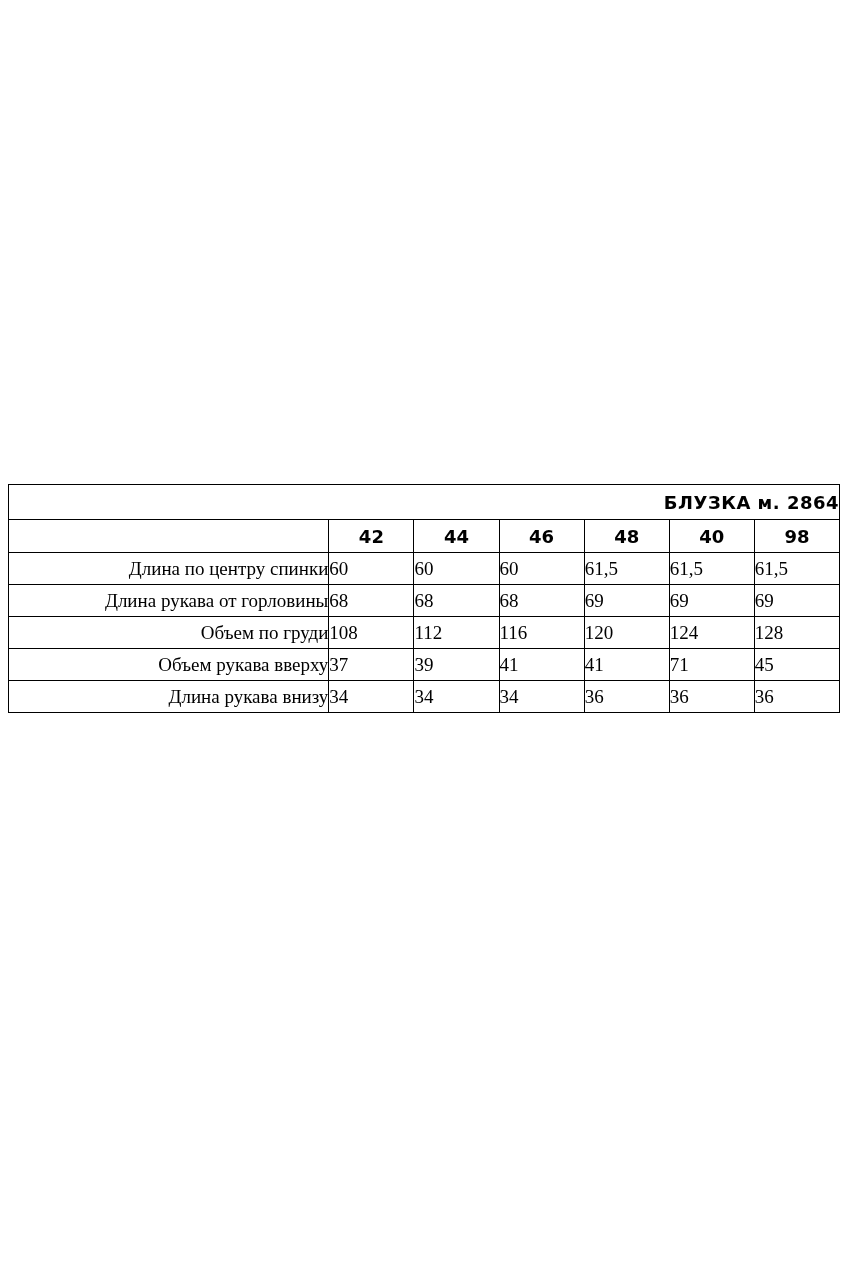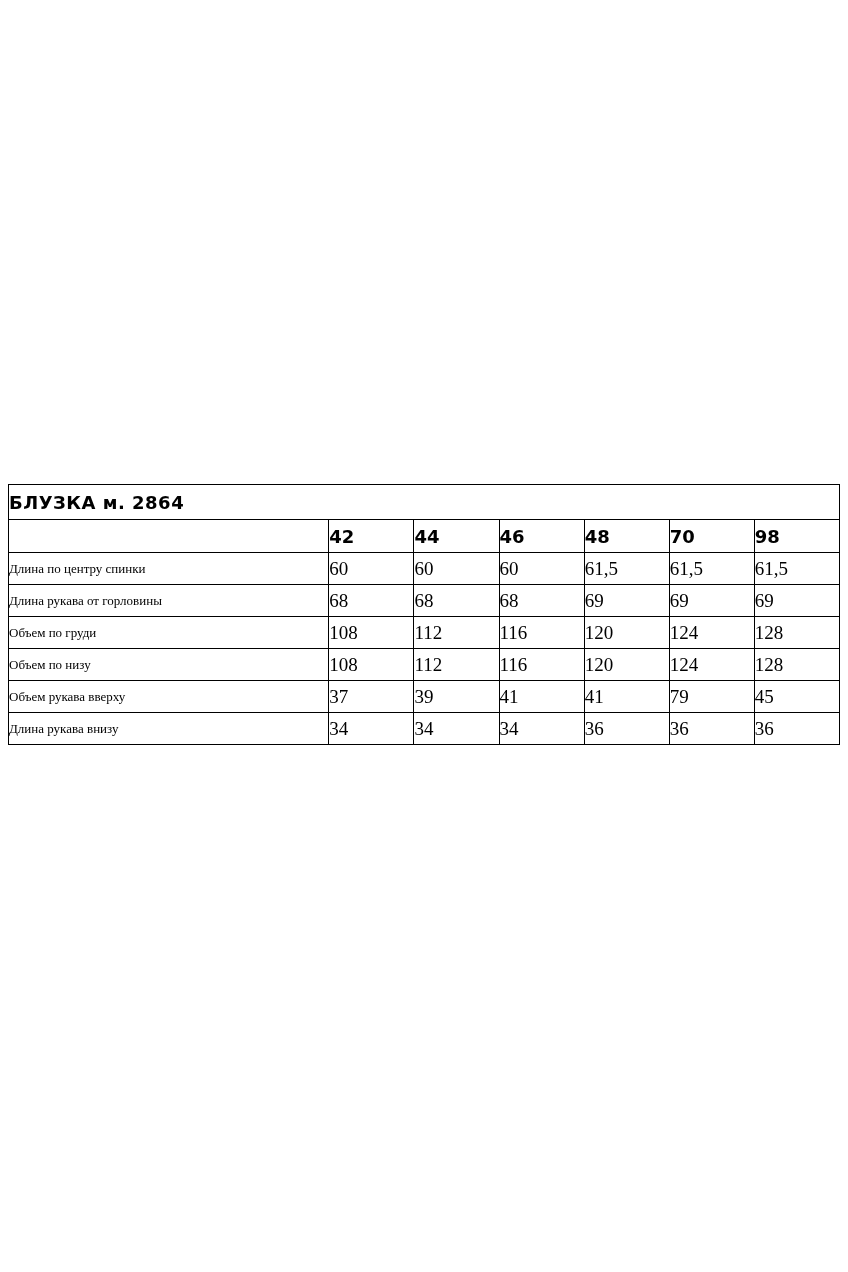--- a/index.html
+++ b/index.html
@@ -39,7 +39,7 @@
 
   
   .title-cell {
-    text-align: left;
+    text-align: right;
     font-family: "DejaVu Sans", sans-serif;
     font-weight: bold;
     font-size: 18px;

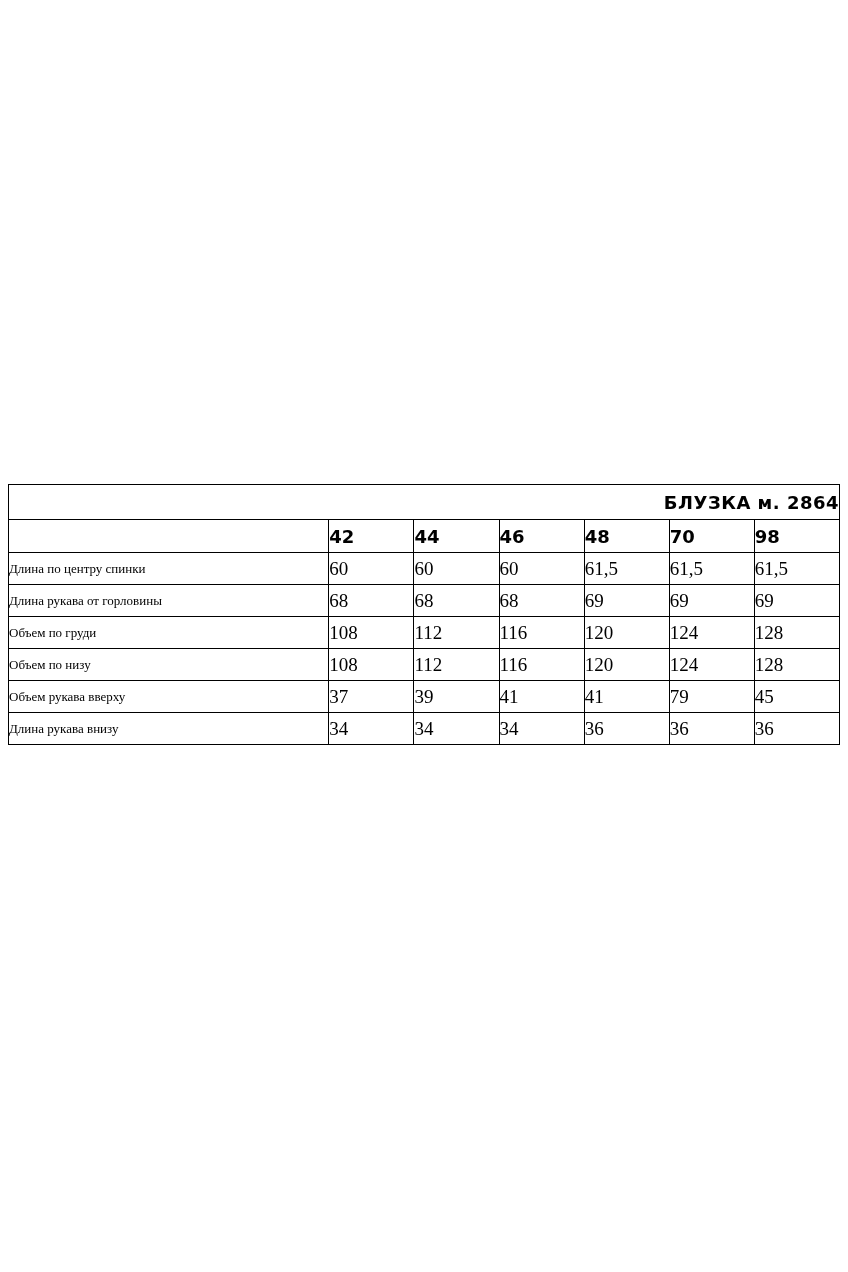--- a/index.html
+++ b/index.html
@@ -53,7 +53,7 @@
     height: 32px;
   }
   .hdr-size {
-    text-align: left;
+    text-align: center;
     font-family: "DejaVu Sans", sans-serif;
     font-weight: bold;
     font-size: 18px;

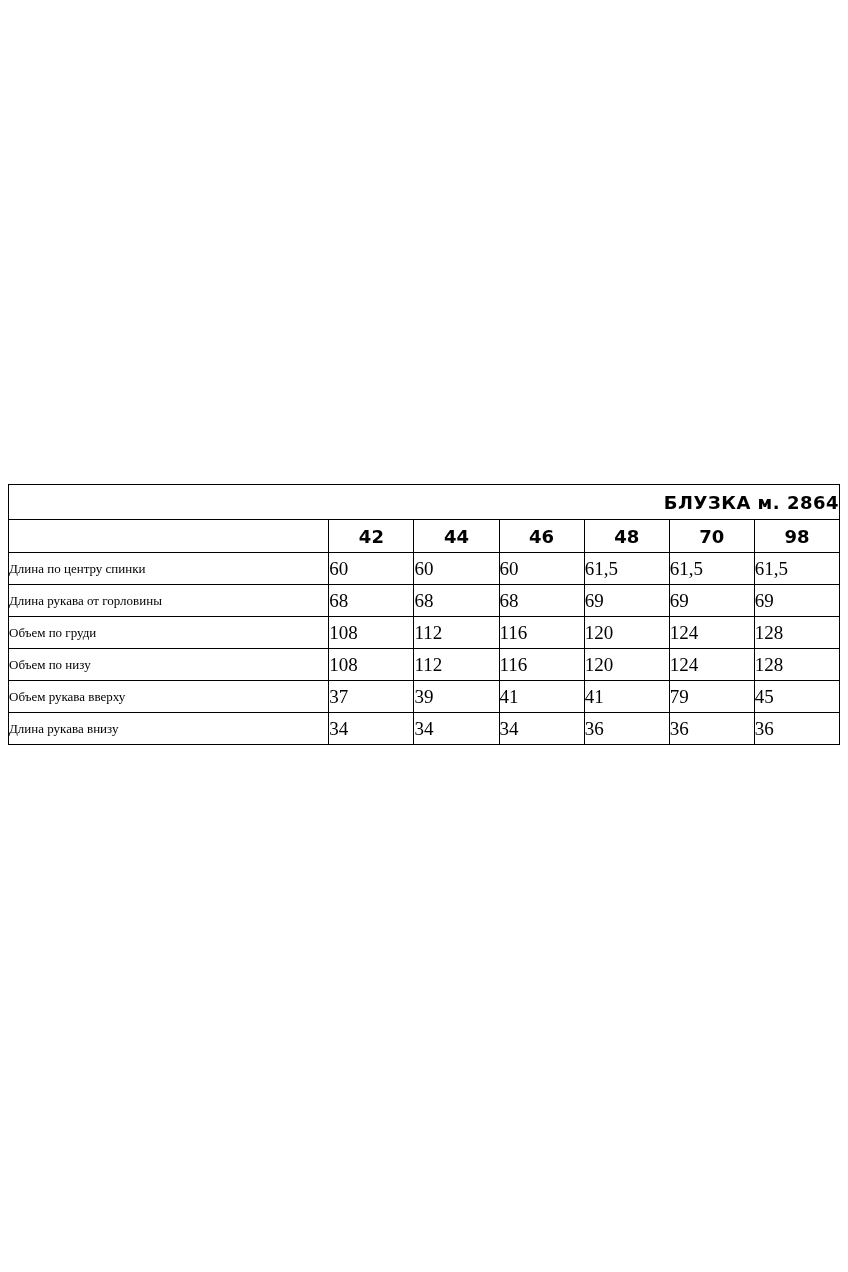--- a/index.html
+++ b/index.html
@@ -106,7 +106,7 @@
         <td class="hdr-size">44</td>
         <td class="hdr-size">46</td>
         <td class="hdr-size">48</td>
-        <td class="hdr-size">70</td>
+        <td class="hdr-size">40</td>
         <td class="hdr-size">98</td>
       </tr>
 

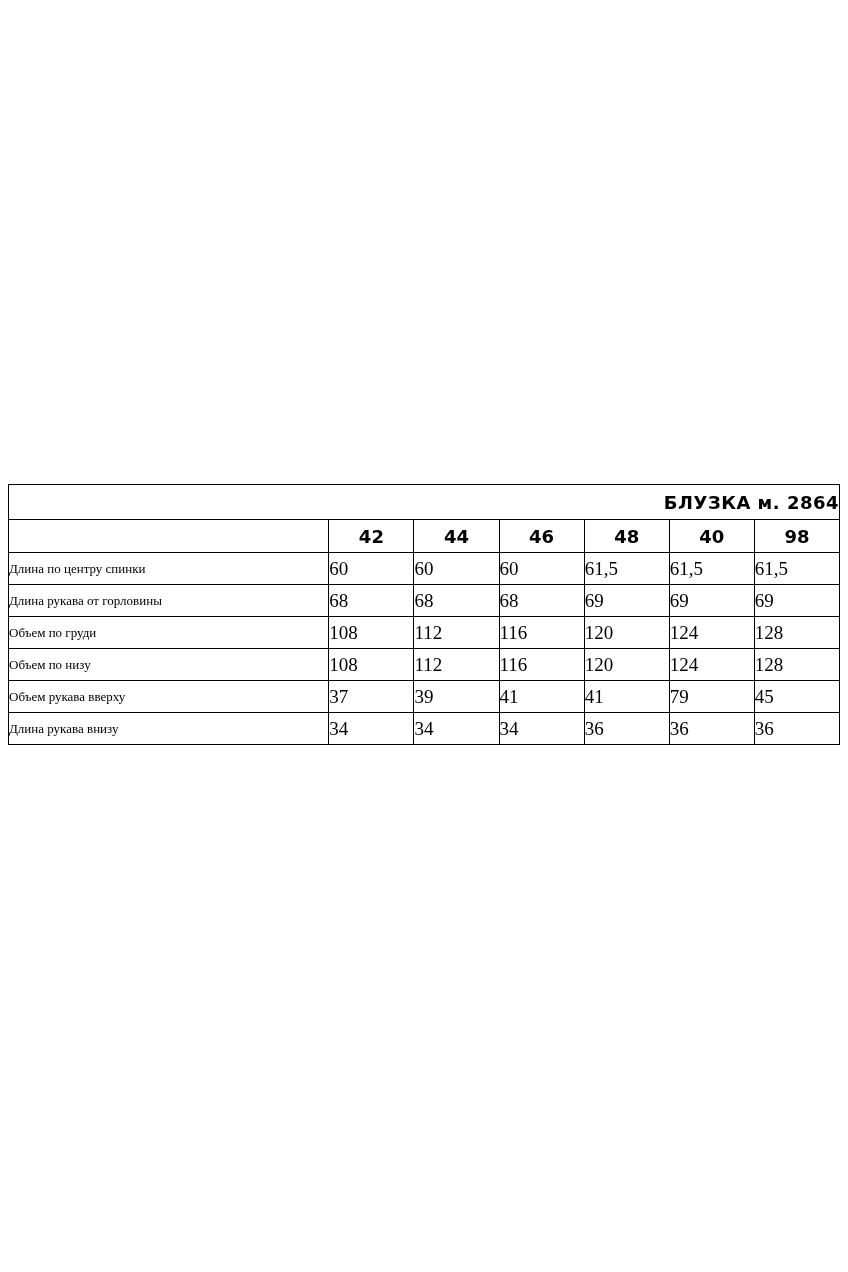--- a/index.html
+++ b/index.html
@@ -63,9 +63,9 @@
 
   
   .row-label {
-    text-align: left;
+    text-align: right;
     font-family: "Liberation Serif", serif;
-    font-size: 13px;
+    font-size: 19px;
     padding-left: 6px;
     height: 31px;
     white-space: nowrap;

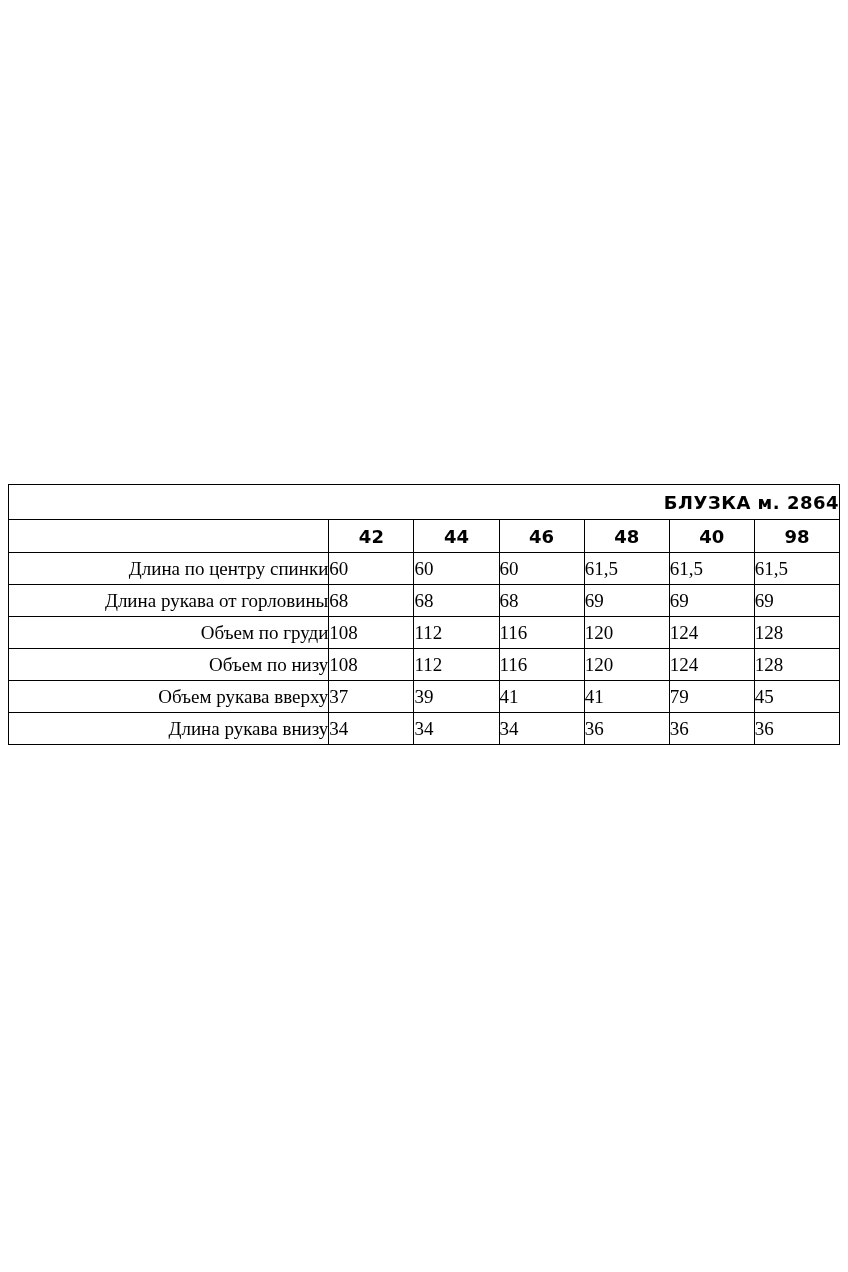--- a/index.html
+++ b/index.html
@@ -141,15 +141,6 @@
       </tr>
 
 
-      <tr>
-        <td class="row-label">Объем по низу</td>
-        <td class="row-val">108</td>
-        <td class="row-val">112</td>
-        <td class="row-val">116</td>
-        <td class="row-val">120</td>
-        <td class="row-val">124</td>
-        <td class="row-val">128</td>
-      </tr>
 
       <tr>
         <td class="row-label">Объем рукава вверху</td>

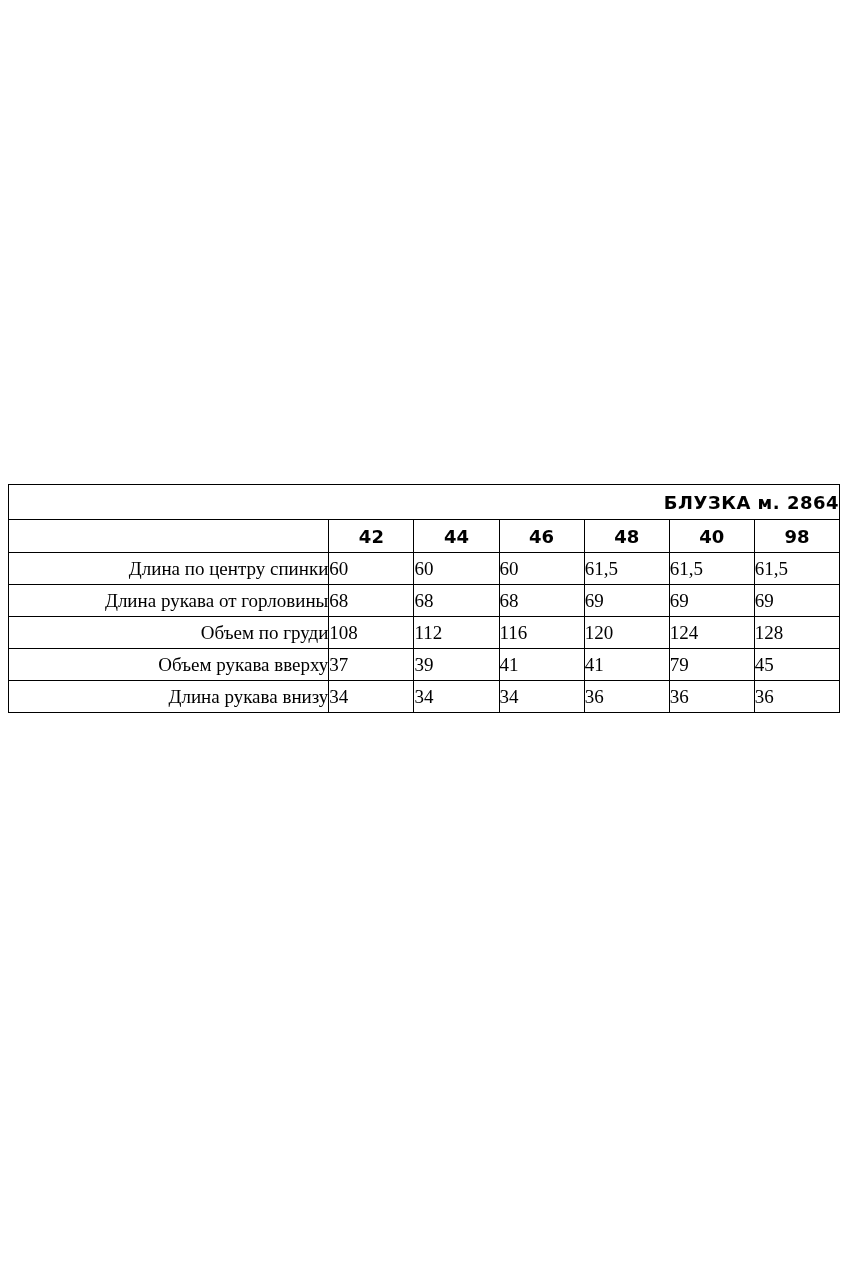--- a/index.html
+++ b/index.html
@@ -148,7 +148,7 @@
         <td class="row-val">39</td>
         <td class="row-val">41</td>
         <td class="row-val">41</td>
-        <td class="row-val">79</td>
+        <td class="row-val">71</td>
         <td class="row-val">45</td>
       </tr>
 

